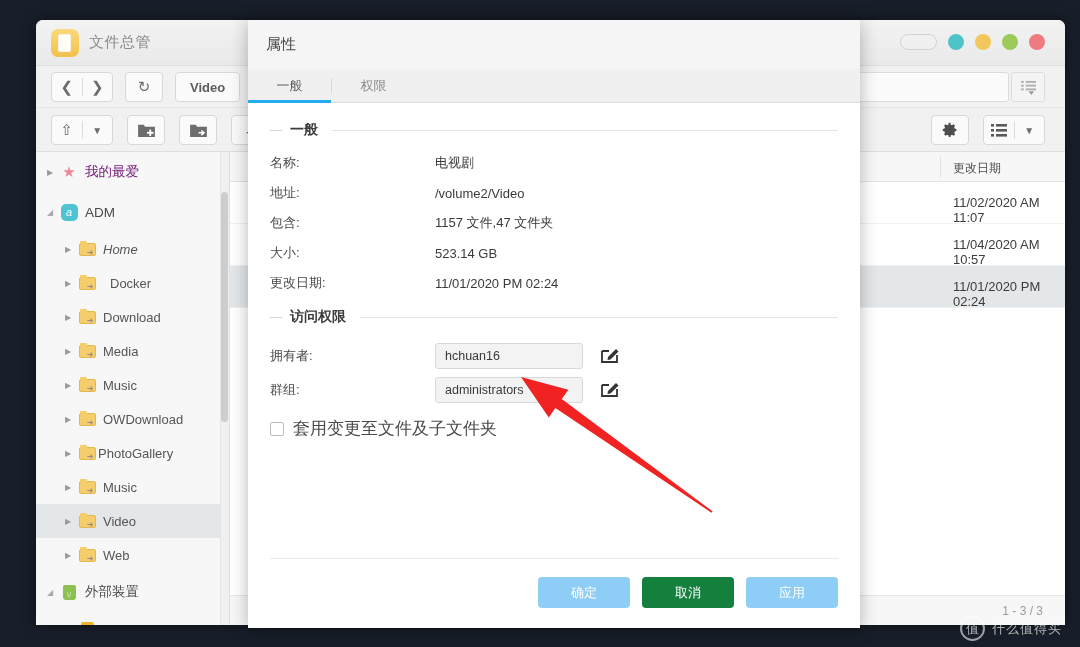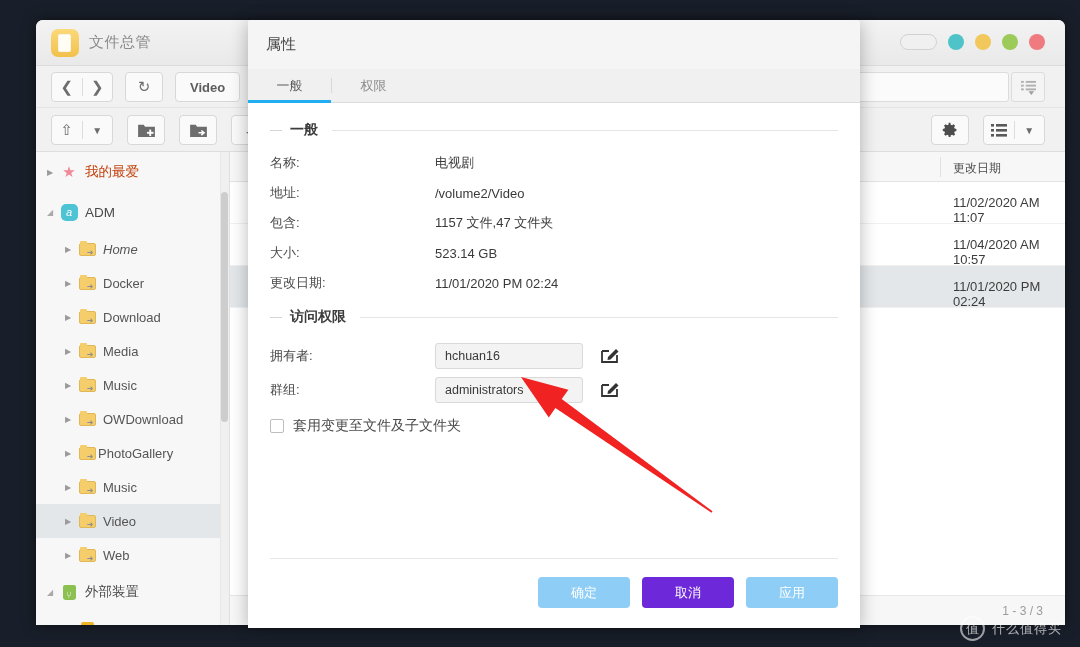--- a/index.html
+++ b/index.html
@@ -288,7 +288,7 @@
             <div class="ico">
               <div class="star-ico">★</div>
             </div>
-            <span style="margin-left: 5px; font-size: 13.5px; color: #c2410c;">我的最爱</span>
+            <span style="margin-left: 5px; font-size: 13.5px; color: #701a75;">我的最爱</span>
           </div>
           <div class="side-item" style="padding-left: 6px; height: 40px;">
             <div class="arrow" style="color: rgb(170, 170, 170);">◢</div>

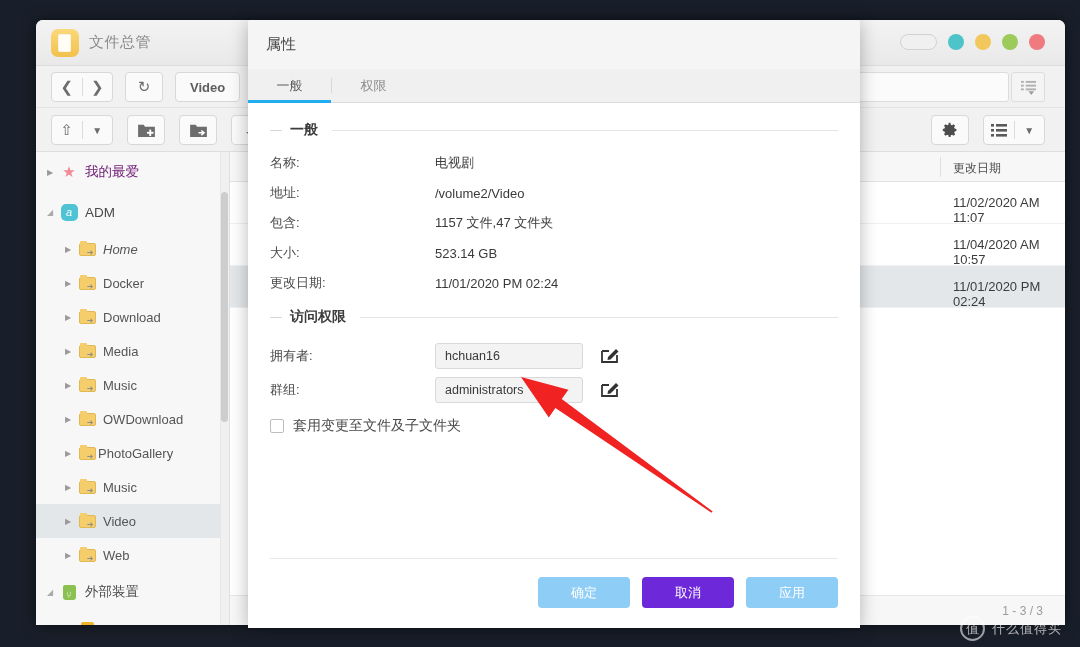--- a/index.html
+++ b/index.html
@@ -309,7 +309,7 @@
             <div class="ico">
               <div class="folder-ico"></div>
             </div>
-            <span style="margin-left: 5px;">Docker</span>
+            <span style="margin-left: 12px;">Docker</span>
           </div>
           <div class="side-item" style="padding-left: 24px;">
             <div class="arrow">▶</div>

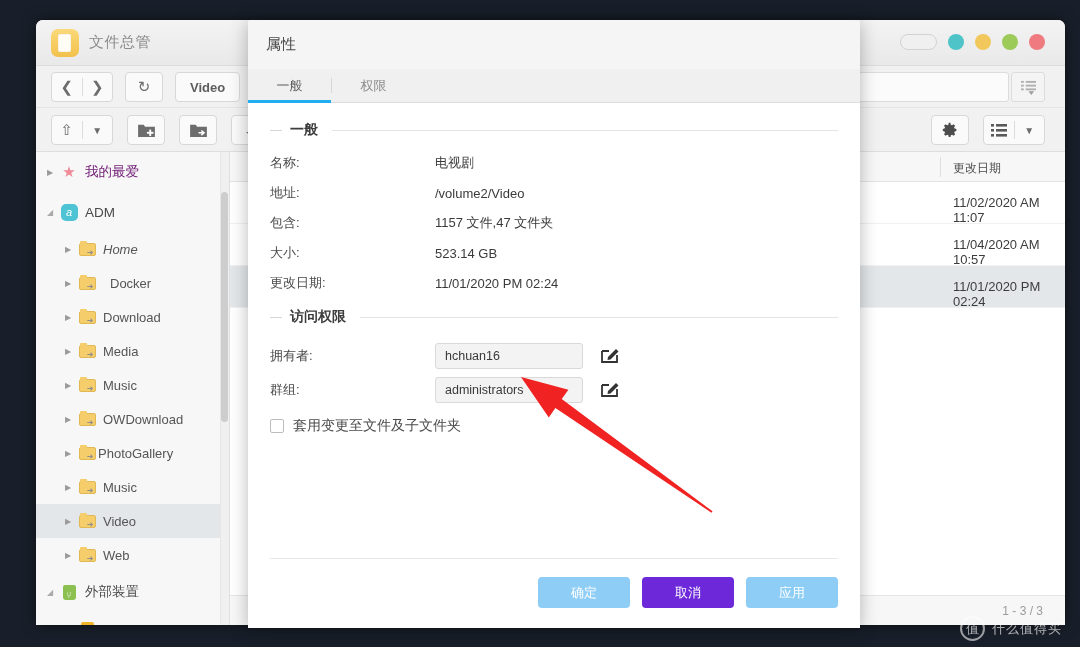--- a/index.html
+++ b/index.html
@@ -170,7 +170,7 @@
     font-size: 12.5px; color: #3a3a3a;
   }
   .edit-ico { margin-left: 17px; width: 20px; height: 20px; position: relative; }
-  .cbrow { display: flex; align-items: center; gap: 9px; font-size: 14px; color: #4a4a4a; margin-top: 10px; }
+  .cbrow { display: flex; align-items: center; gap: 9px; font-size: 17px; color: #4a4a4a; margin-top: 10px; }
   .cbox { width: 14px; height: 14px; border: 1px solid #bdbdbd; background: #fff; border-radius: 2px; }
   .dlg-divider { position: absolute; left: 22px; right: 22px; bottom: 69px; height: 1px; background: #e8e8e8; }
   .dlg-btns { position: absolute; right: 22px; bottom: 20px; display: flex; gap: 12px; }

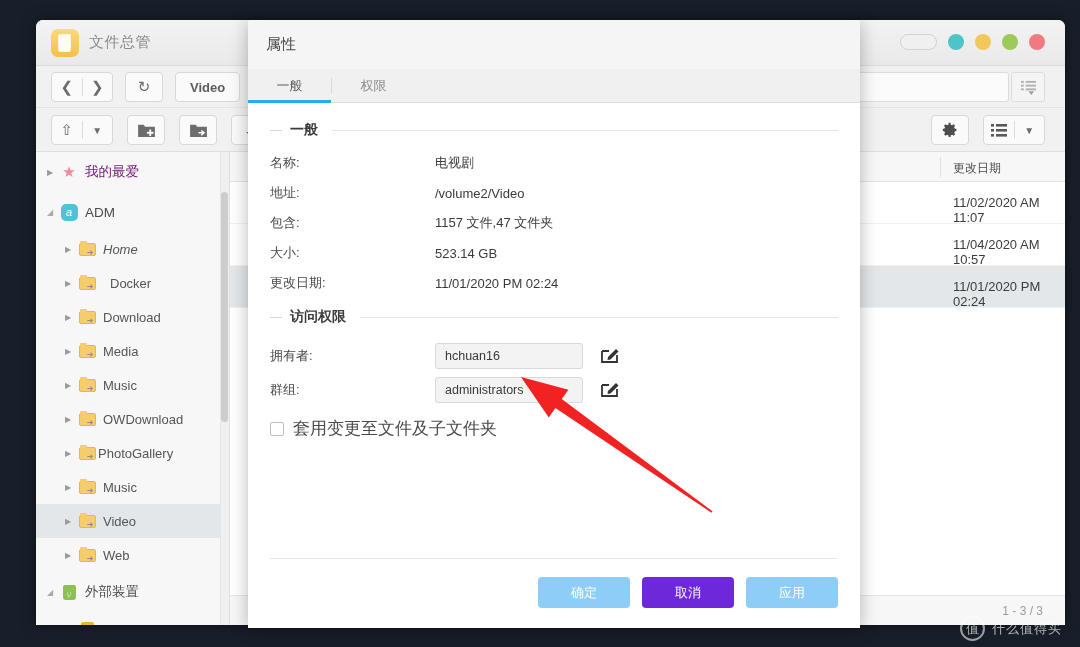--- a/index.html
+++ b/index.html
@@ -180,7 +180,7 @@
     font-family: "Liberation Sans", sans-serif;
   }
   .btn.light { background: #8ecdf5; }
-  .btn.primary { background: #6d28d9; text-align: center; }
+  .btn.primary { background: #15803d; text-align: center; }
 
   
   #annotation { position: absolute; inset: 0; pointer-events: none; }

